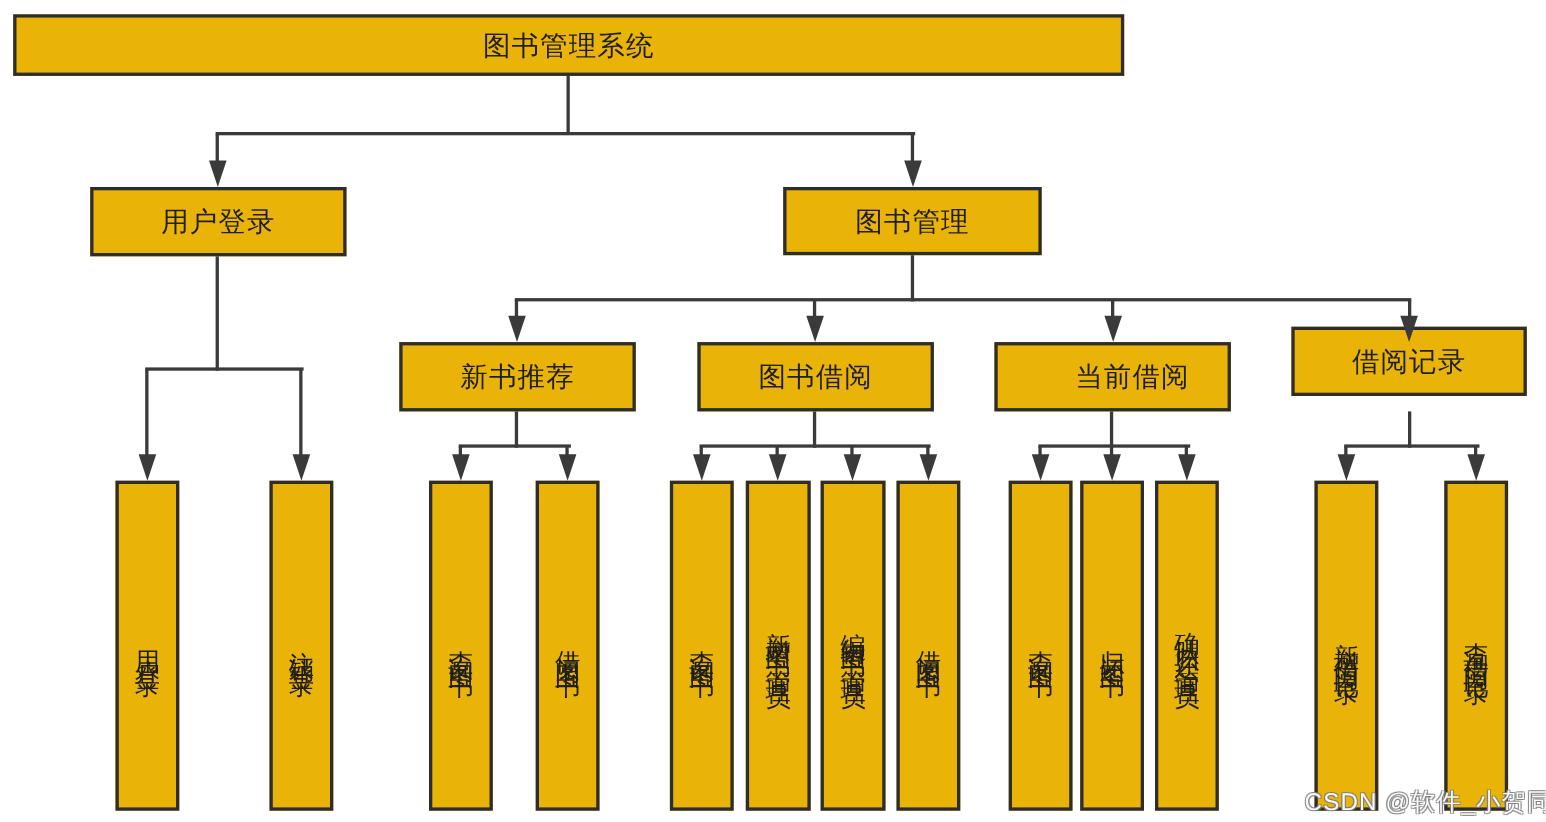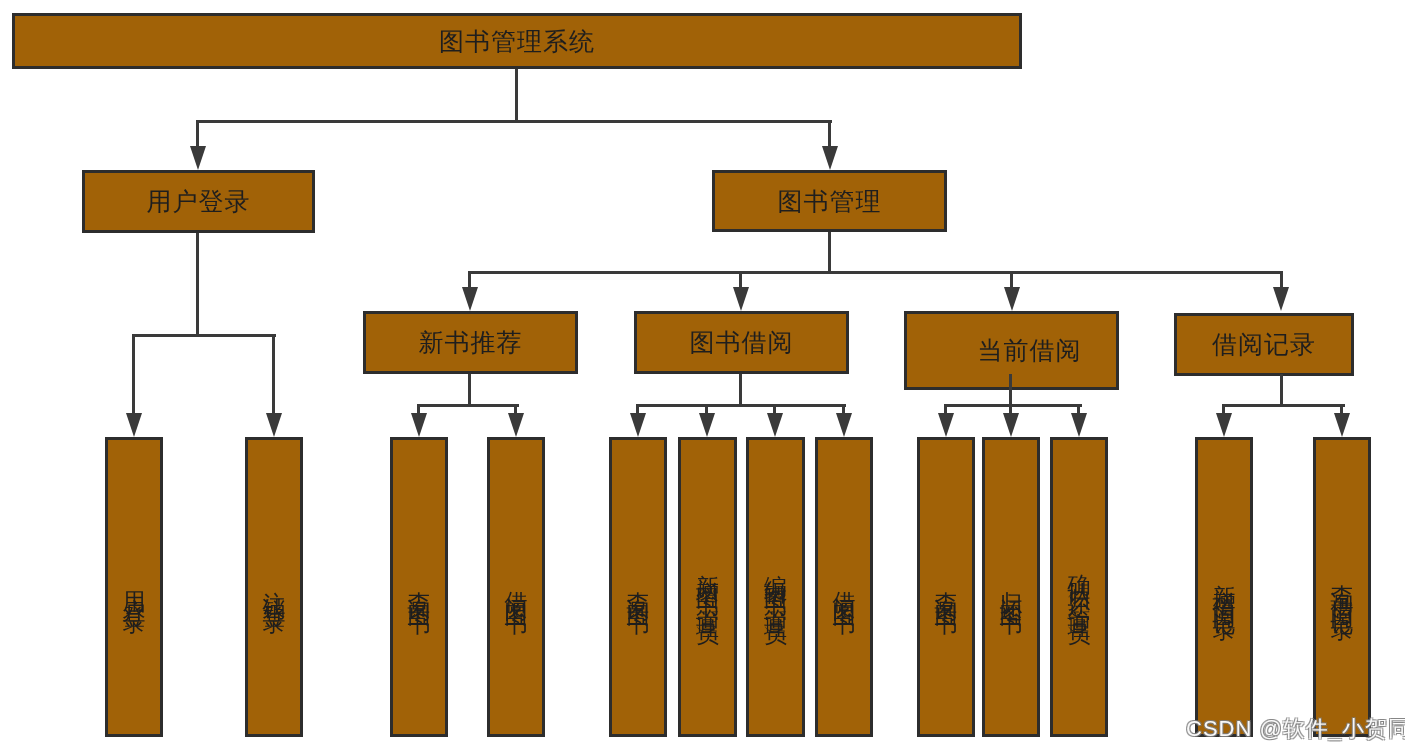--- a/index.html
+++ b/index.html
@@ -18,7 +18,7 @@
   .node {
     position: absolute;
     box-sizing: border-box;
-    background: #a16207;
+    background: #eab308;
     border: 3px solid #2d2d2d;
     display: flex;
     align-items: center;

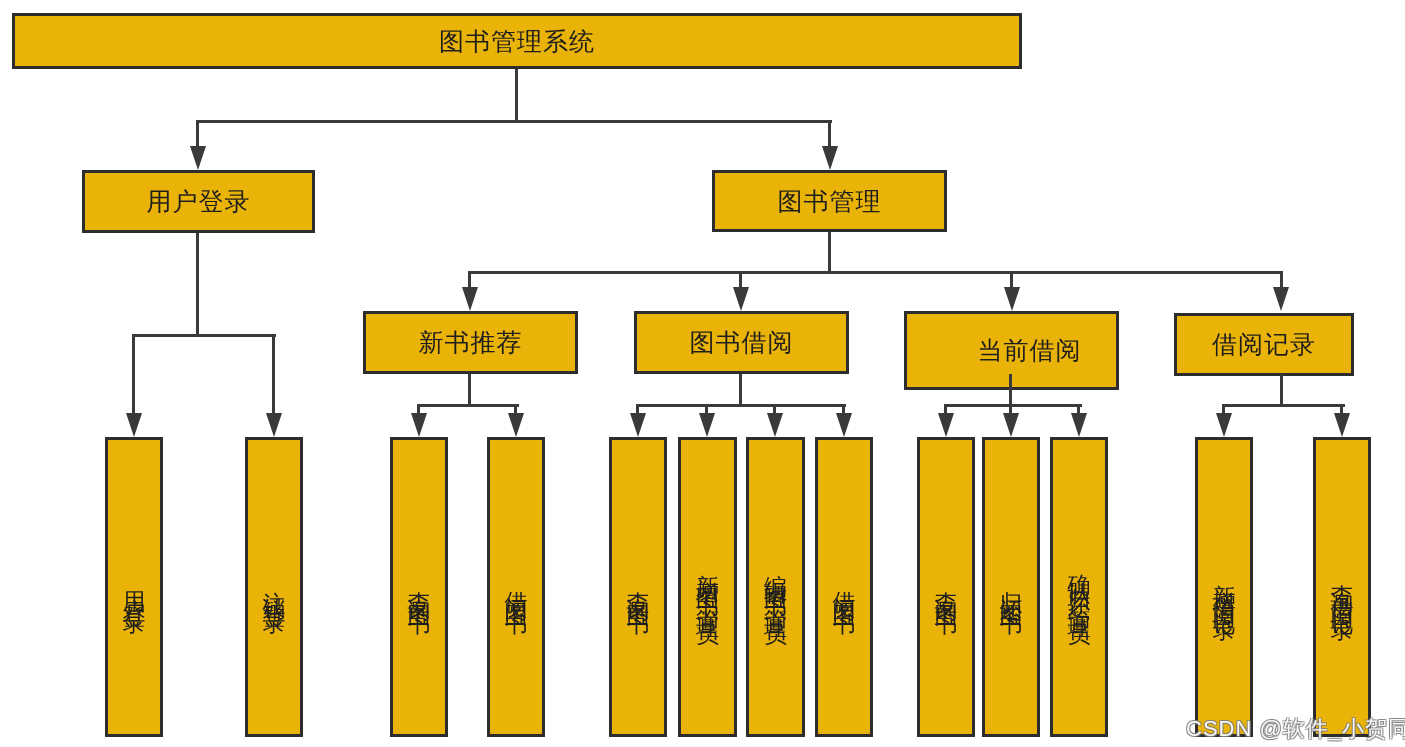--- a/index.html
+++ b/index.html
@@ -89,7 +89,7 @@
     <span>图书借阅</span>
   </div>
 
-  <div class="node h" style="left:904px; top:311px; width:215px; height:79px;padding-left:36px;">
+  <div class="node h" style="left:904px; top:311px; width:215px; height:63px;padding-left:36px;">
     <span>当前借阅</span>
   </div>
 

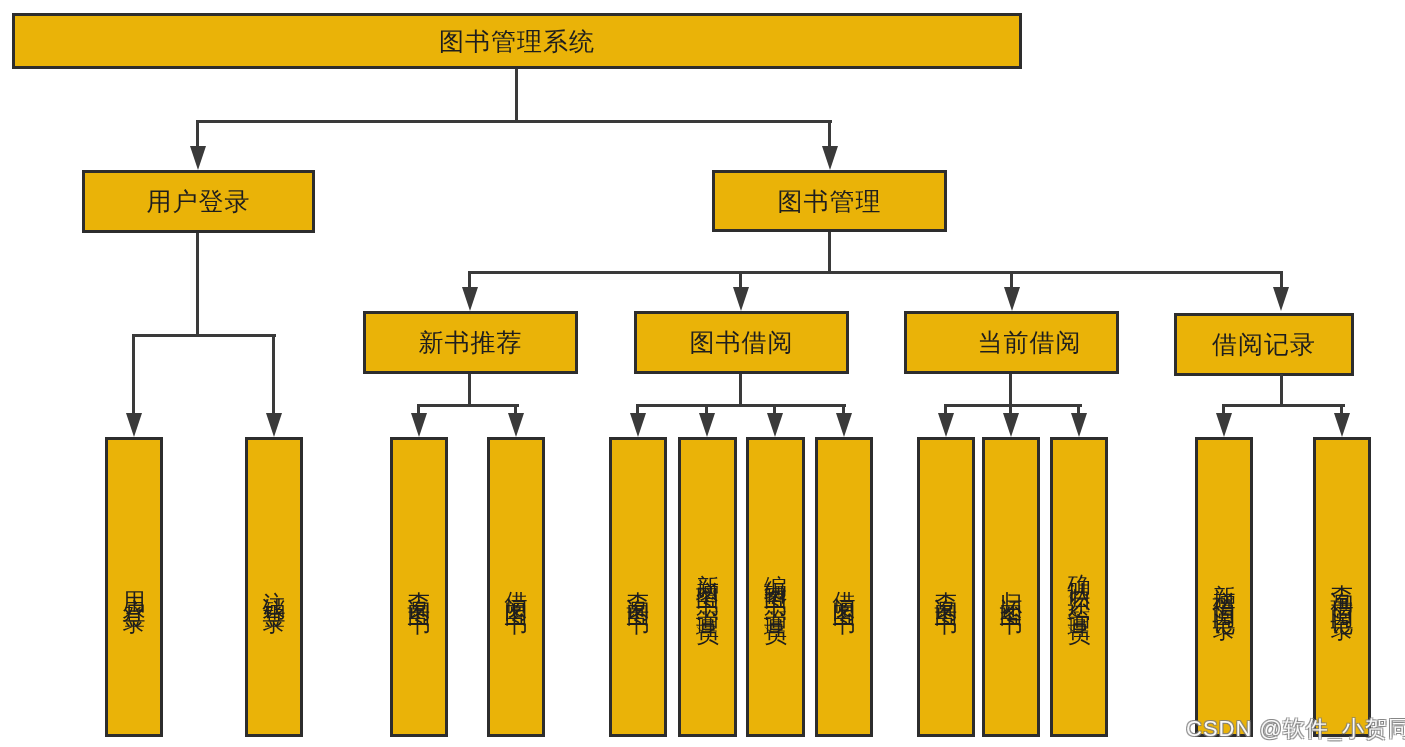--- a/index.html
+++ b/index.html
@@ -93,7 +93,7 @@
     <span>当前借阅</span>
   </div>
 
-  <div class="node h" style="left:1174px; top:313px; width:180px; height:63px;font-family:Liberation Mono, monospace;">
+  <div class="node h" style="left:1174px; top:297px; width:214px; height:63px;font-family:Liberation Mono, monospace;">
     <span>借阅记录</span>
   </div>
 

